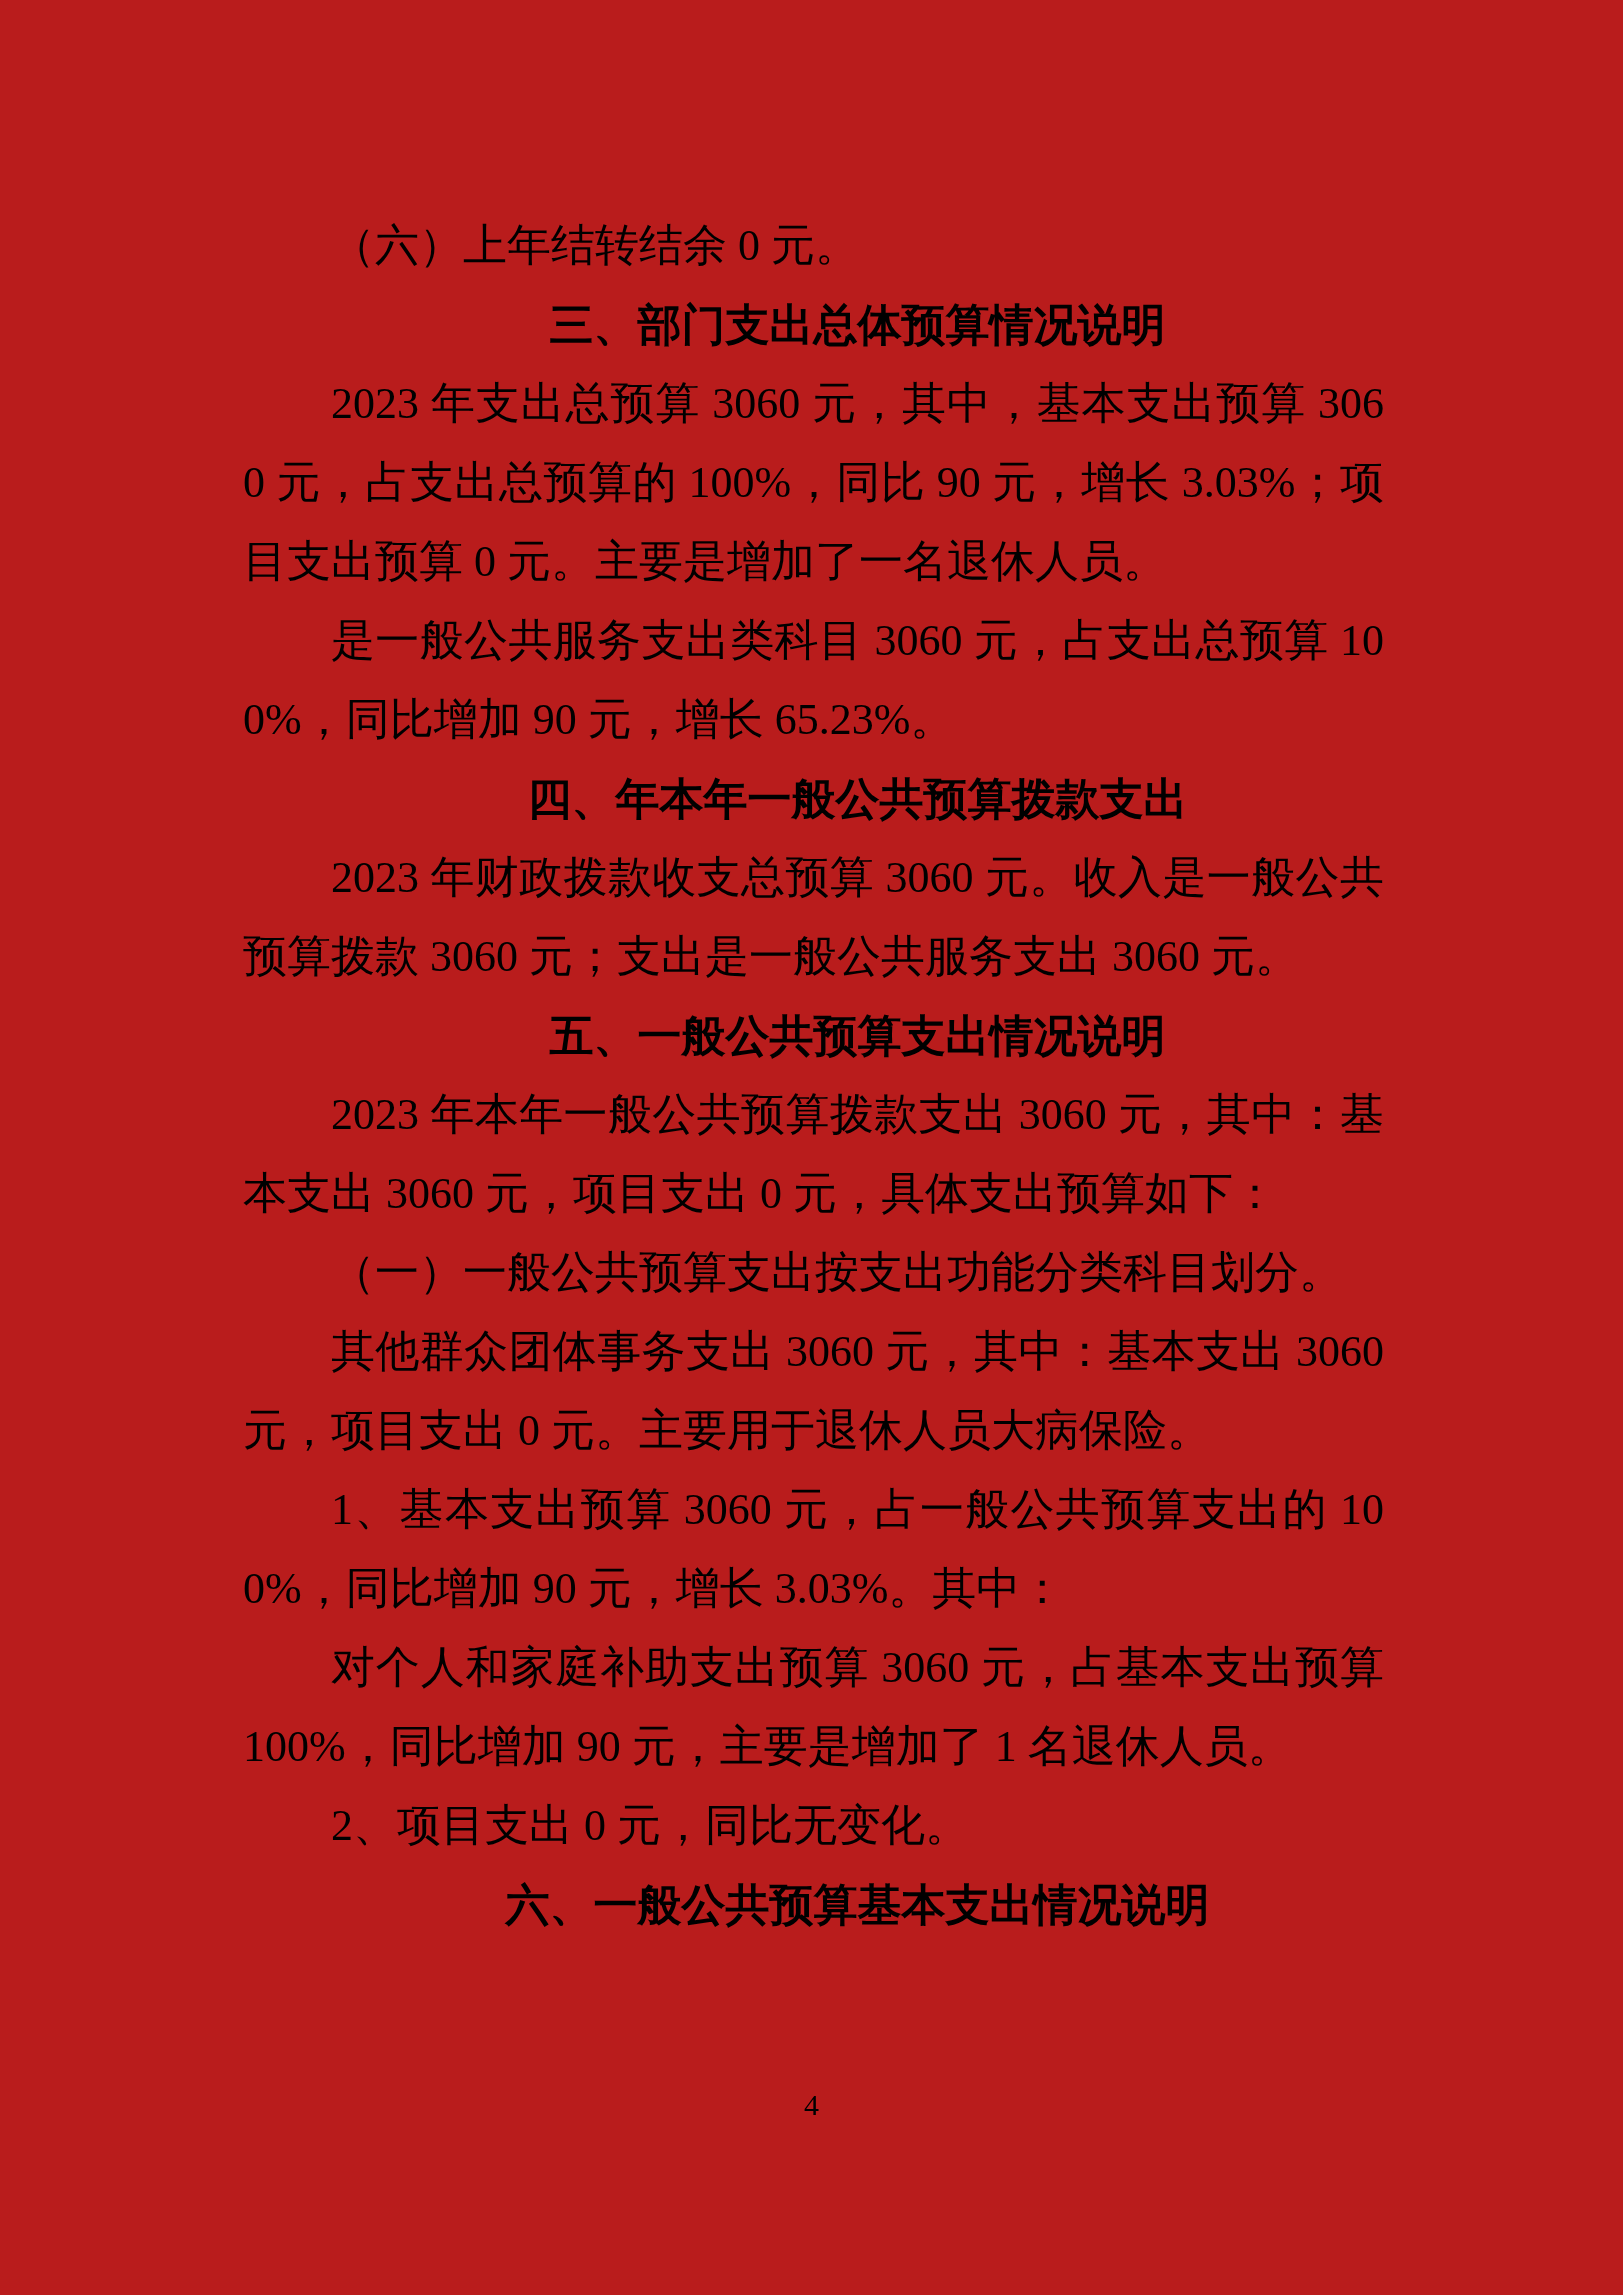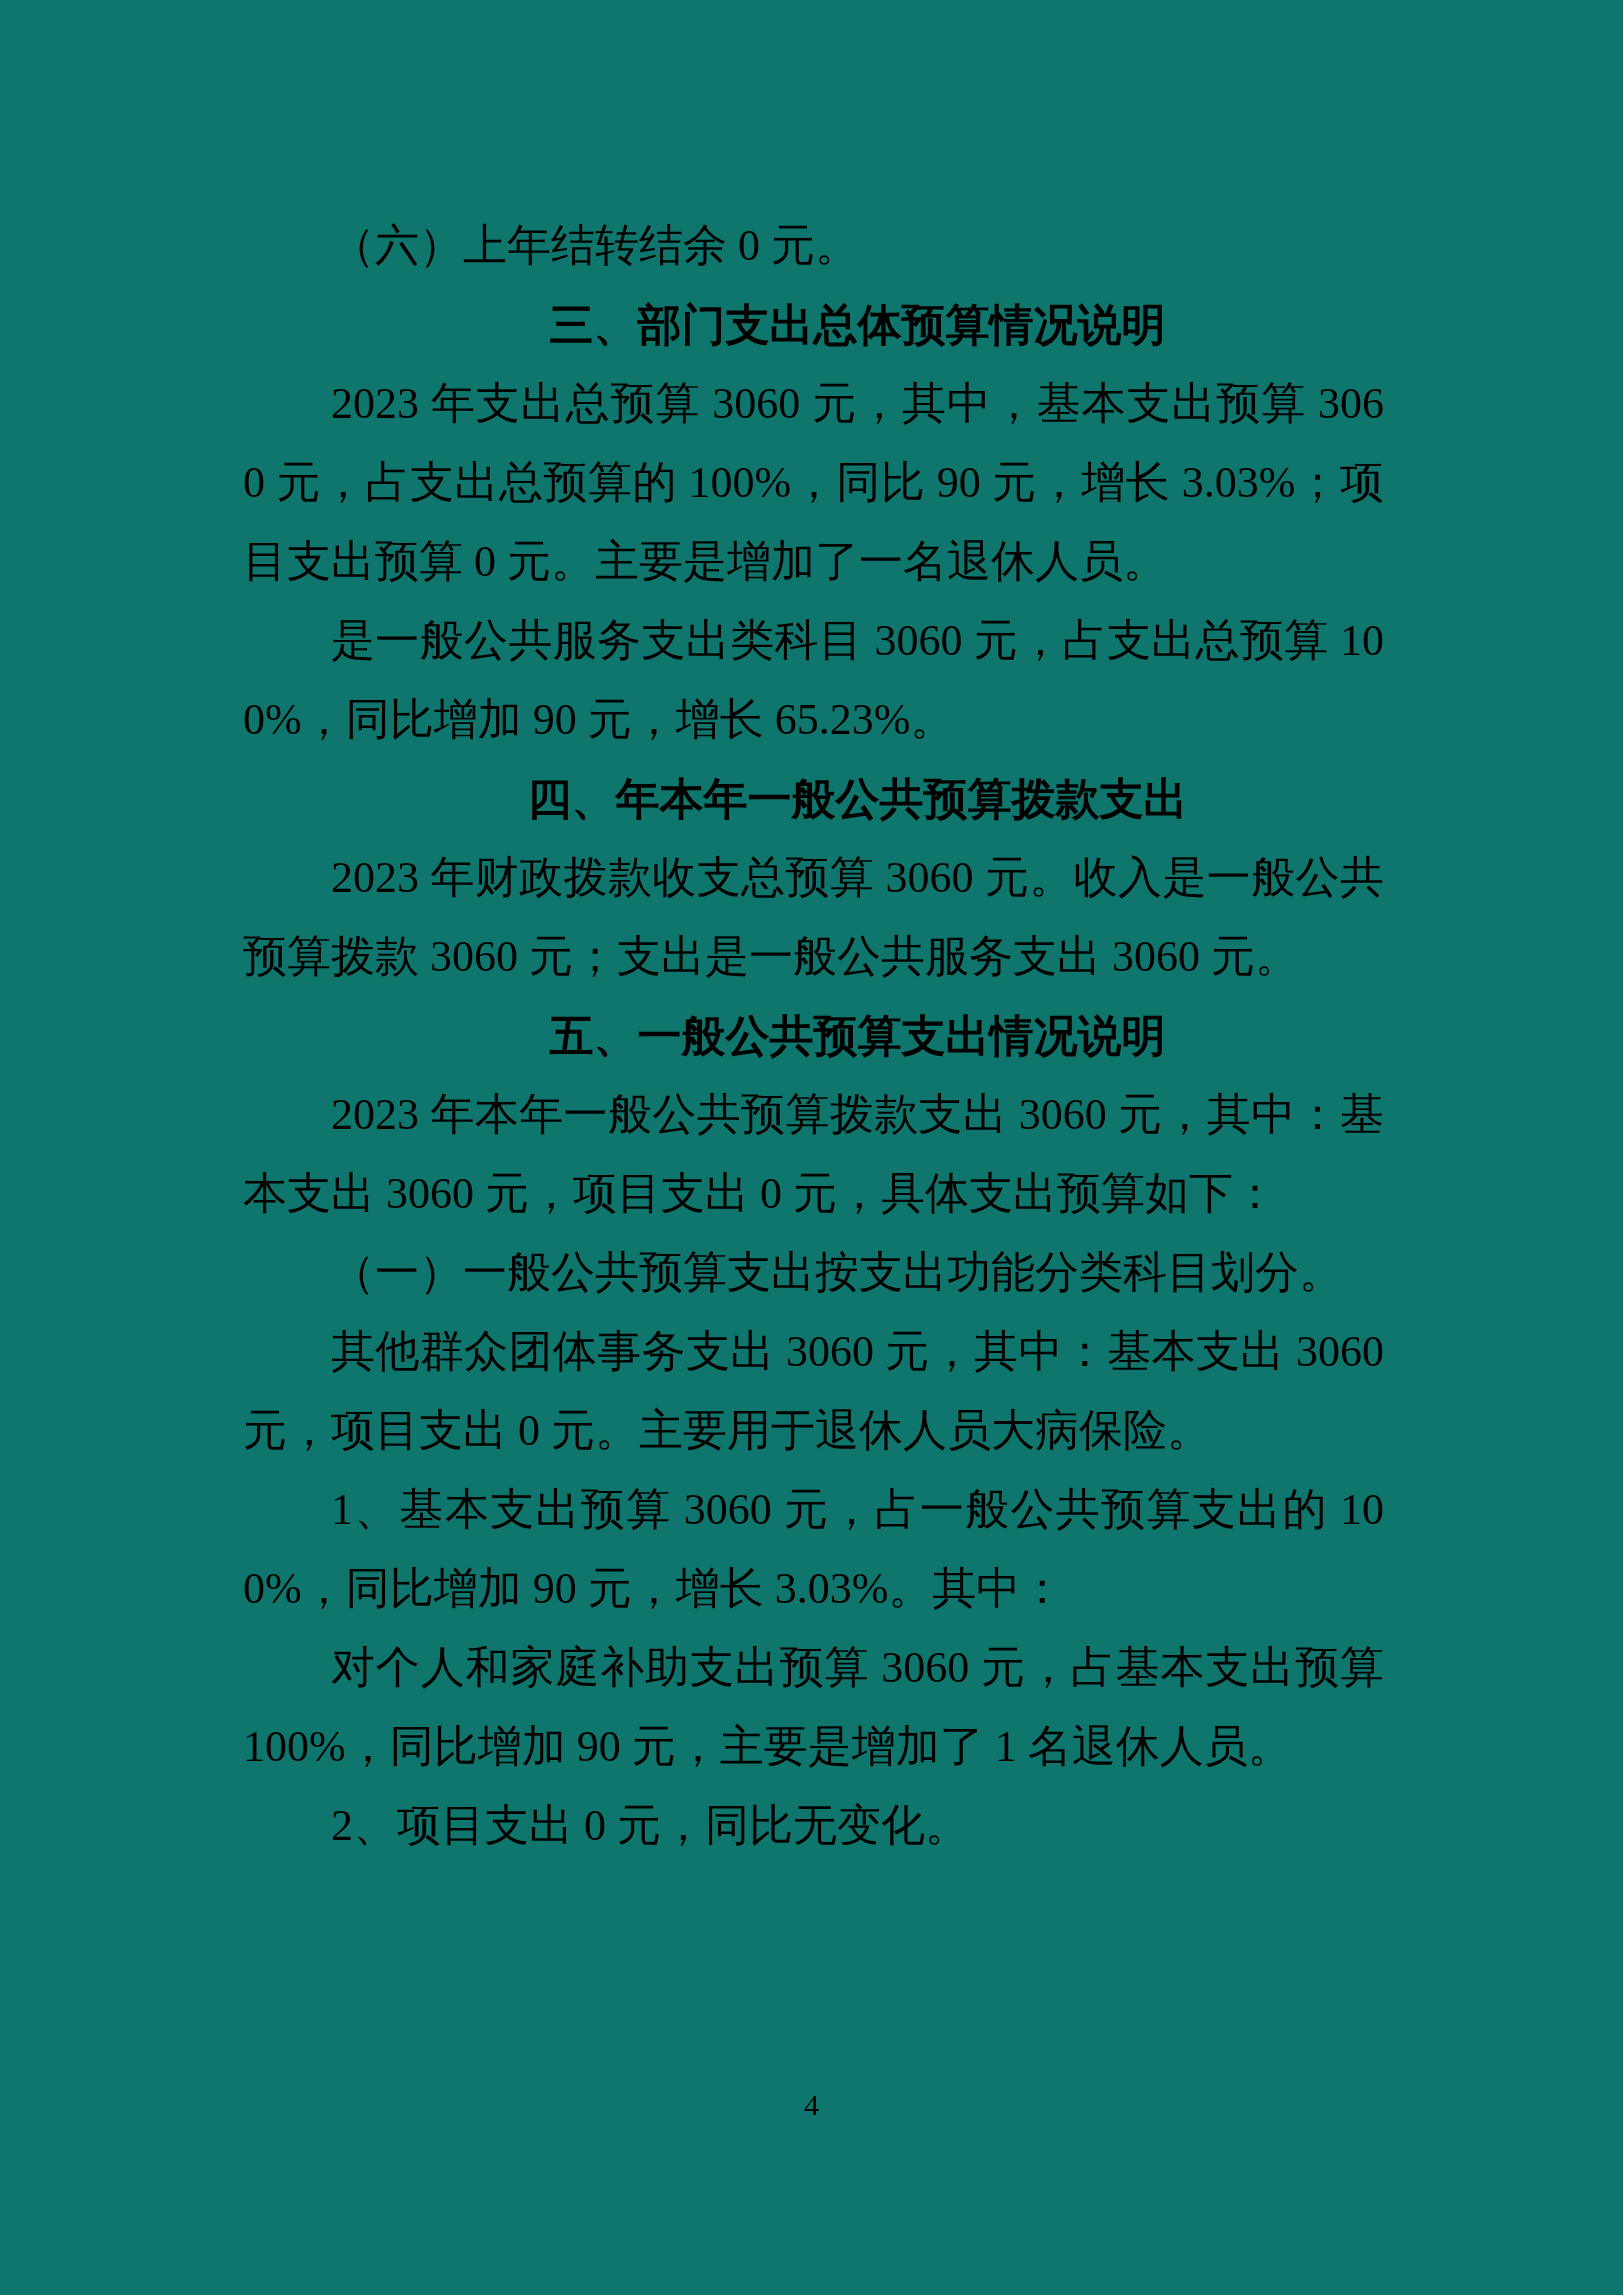--- a/index.html
+++ b/index.html
@@ -11,7 +11,7 @@
     position: relative;
     width: 1623px;
     height: 2295px;
-    background: #0f766e;
+    background: #b91c1c;
     overflow: hidden;
     font-family: "Liberation Serif", "DejaVu Serif", serif;
     color: #000000;

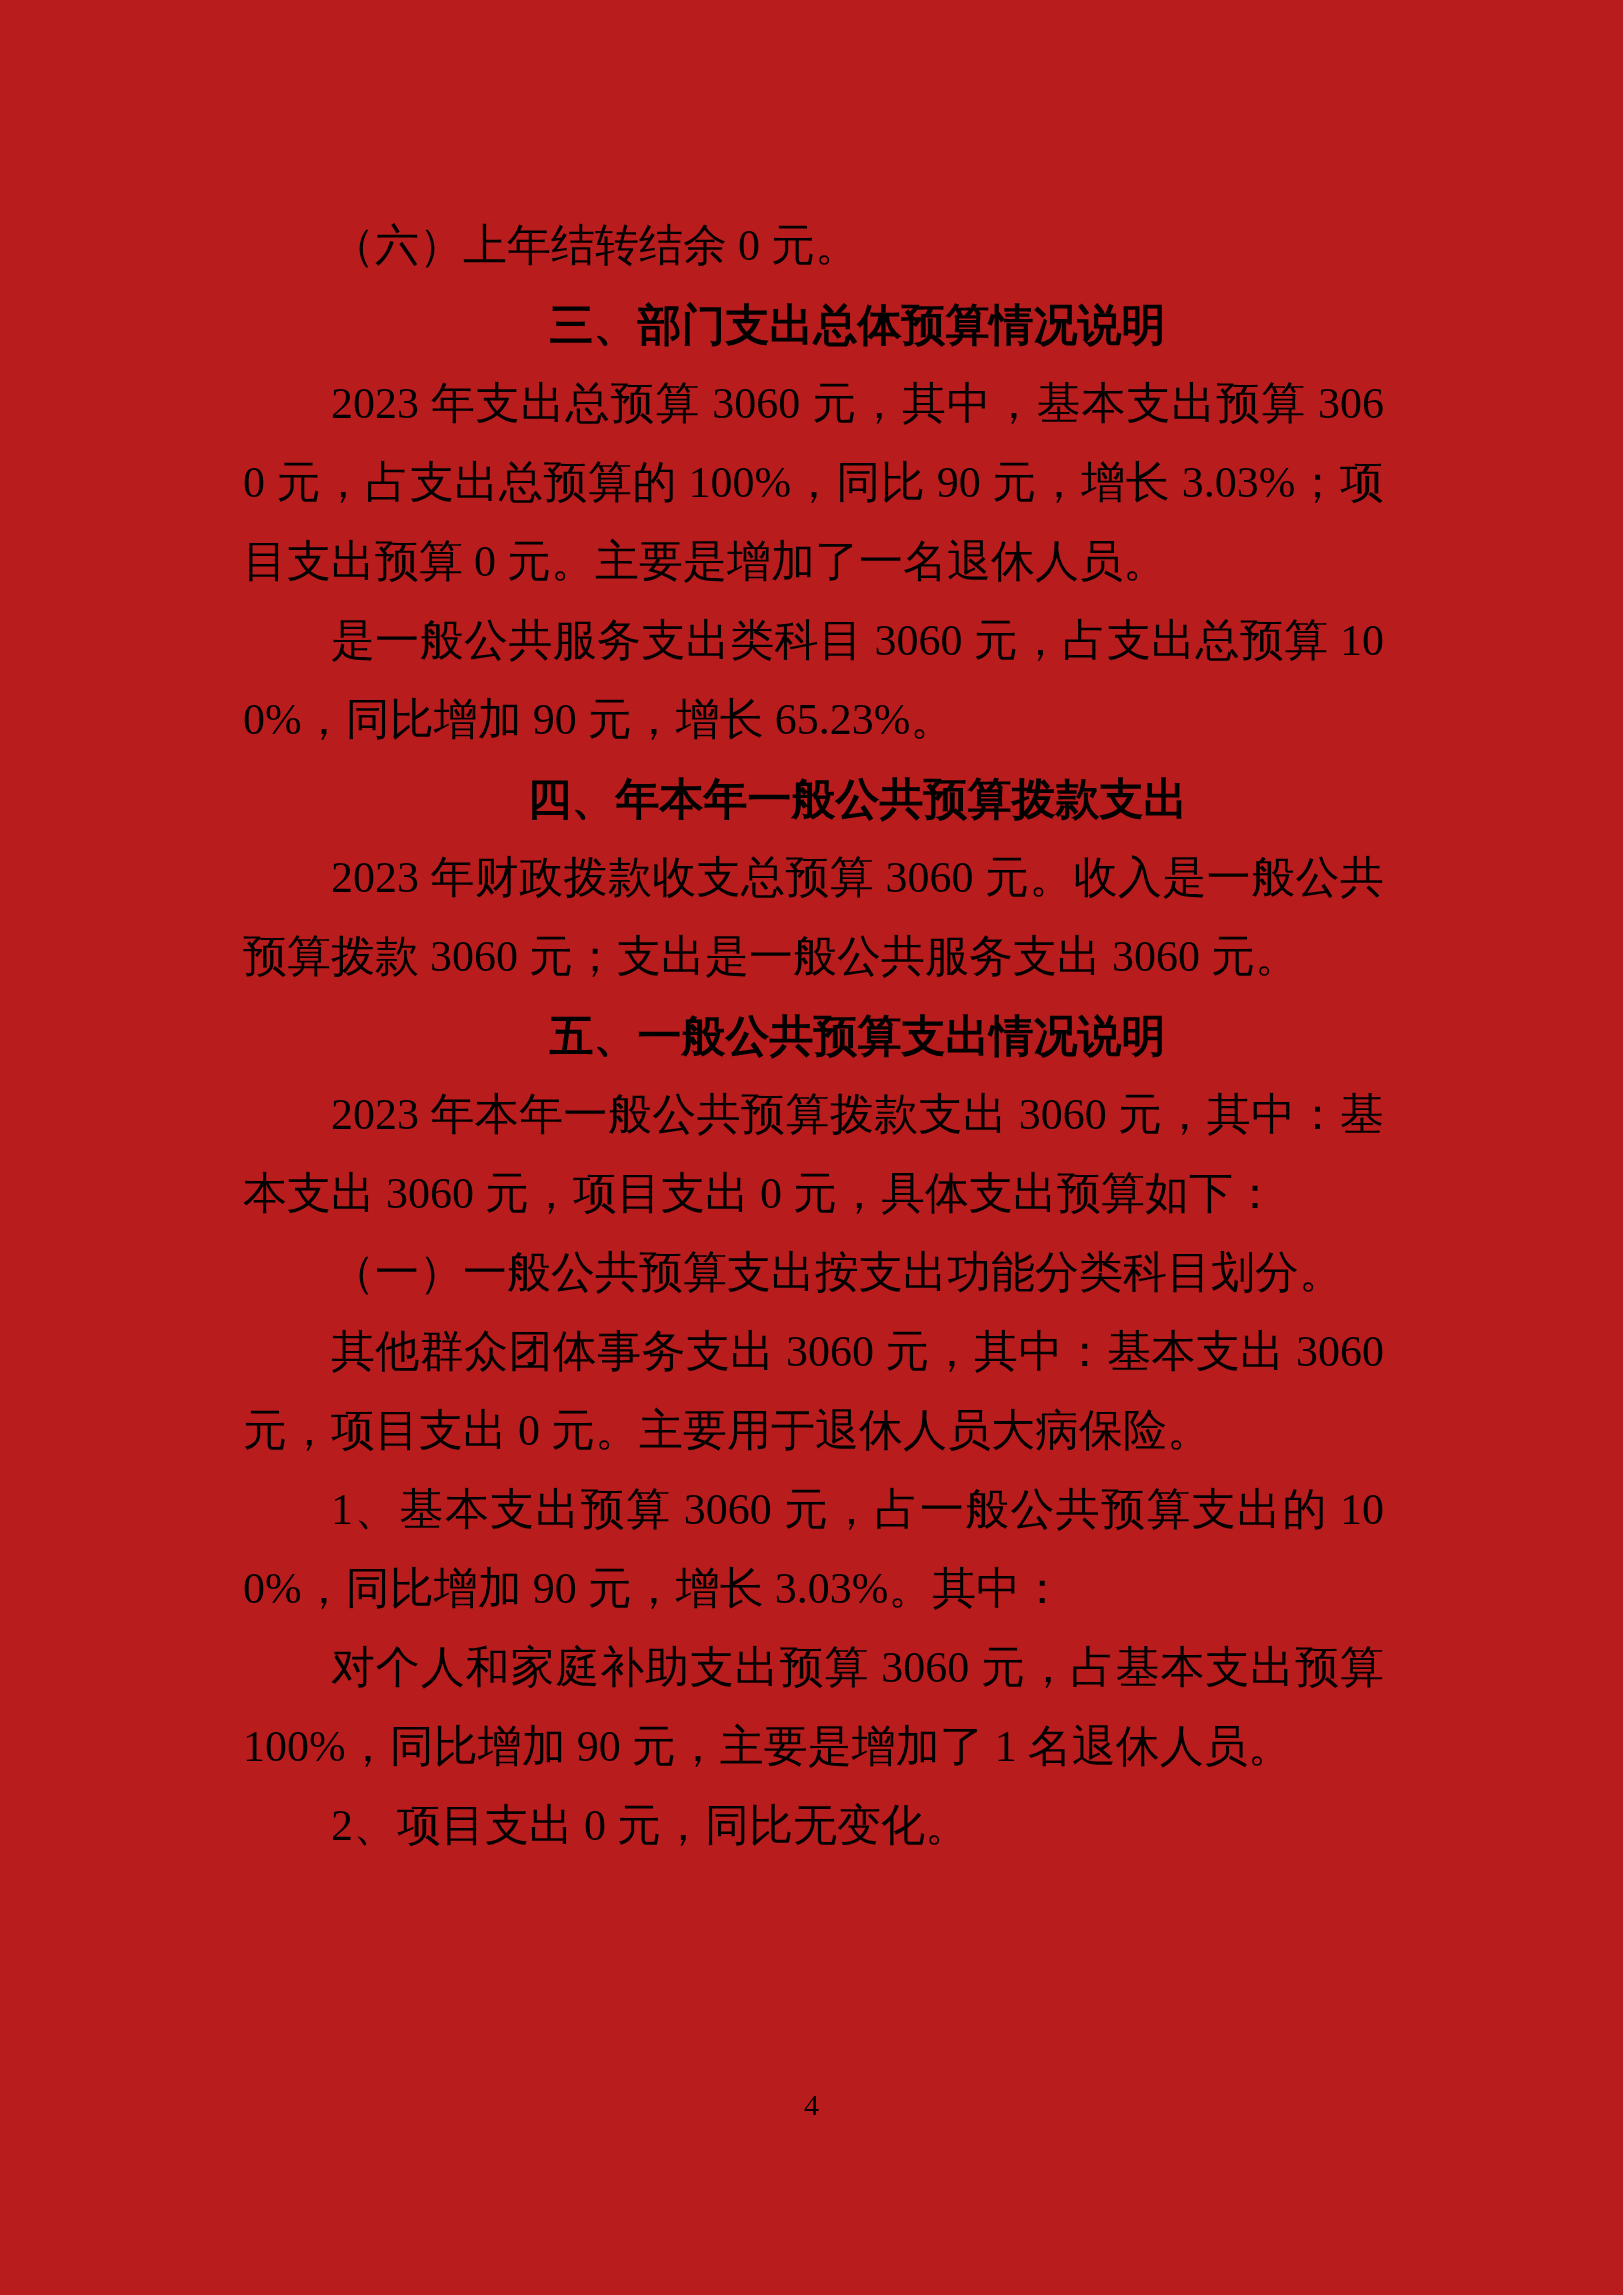--- a/index.html
+++ b/index.html
@@ -68,6 +68,7 @@
     <p class="para">1、基本支出预算 3060 元，占一般公共预算支出的 100%，同比增加 90 元，增长 3.03%。其中：</p>
     <p class="para">对个人和家庭补助支出预算 3060 元，占基本支出预算 100%，同比增加 90 元，主要是增加了 1 名退休人员。</p>
     <p class="para">2、项目支出 0 元，同比无变化。</p>
+    <p class="para heading">六、一般公共预算基本支出情况说明</p>
   </div>
 
   <div class="footer">4</div>

